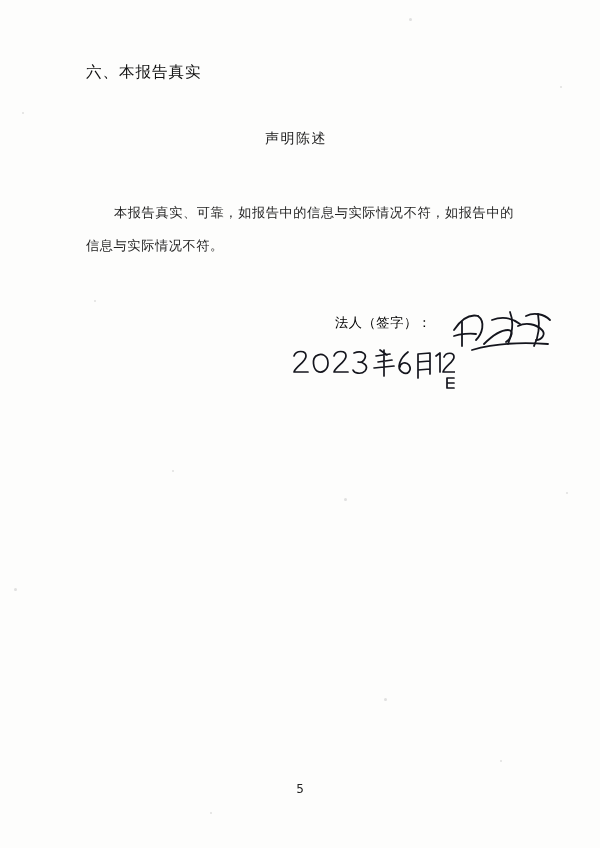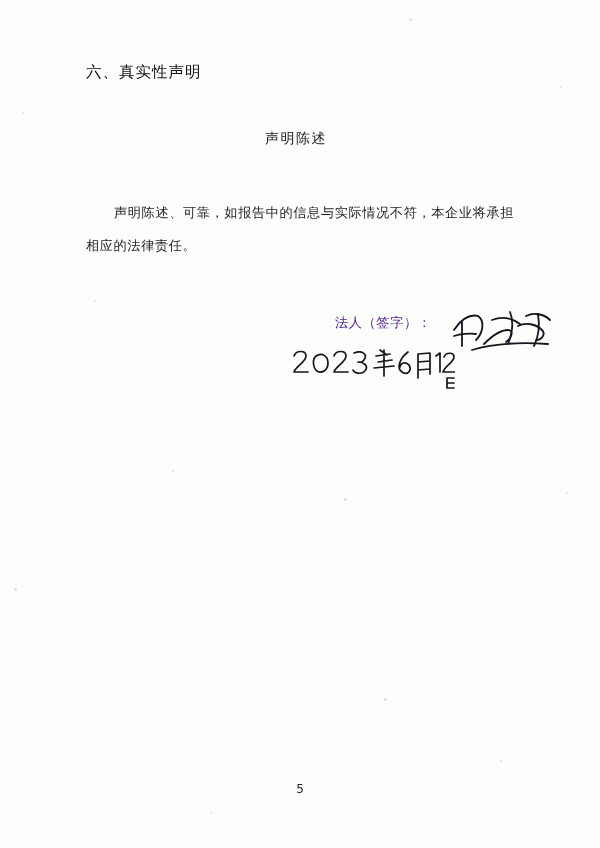--- a/index.html
+++ b/index.html
@@ -134,7 +134,7 @@
   <div class="speckle" style="left:210px;top:812px;width:2px;height:2px;"></div>
   <div class="speckle" style="left:500px;top:760px;width:2px;height:2px;"></div>
 
-  <div class="section-heading">六、真实性声明</div>
+  <div class="section-heading">六、本报告真实</div>
 
   <div class="doc-subtitle">声明陈述</div>
 

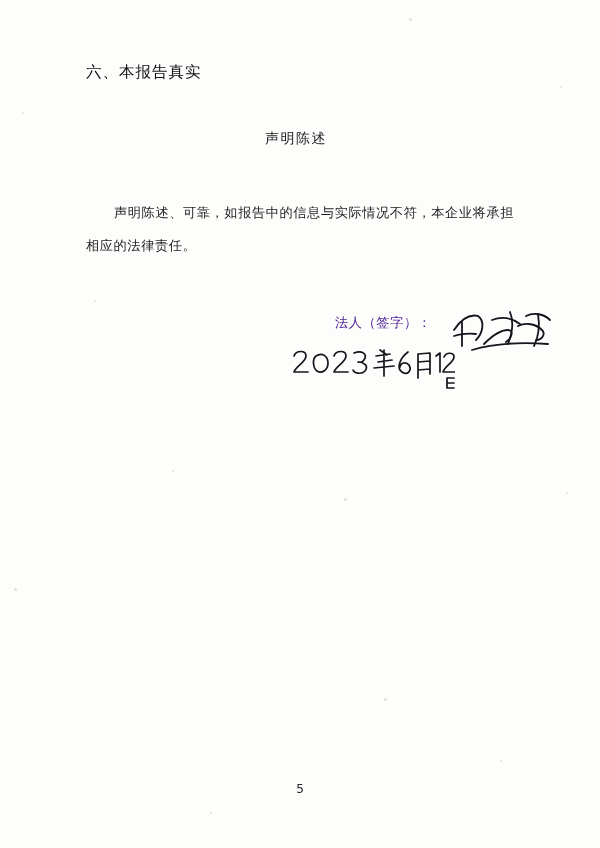--- a/index.html
+++ b/index.html
@@ -138,7 +138,7 @@
 
   <div class="doc-subtitle">声明陈述</div>
 
-  <div class="body-text">声明陈述、可靠，如报告中的信息与实际情况不符，本企业将承担相应的法律责任。</div>
+  <div class="body-text">本报告真实、可靠，如报告中的信息与实际情况不符，如报告中的信息与实际情况不符。</div>
 
   <div class="signature-line">法人（签字）：</div>
 

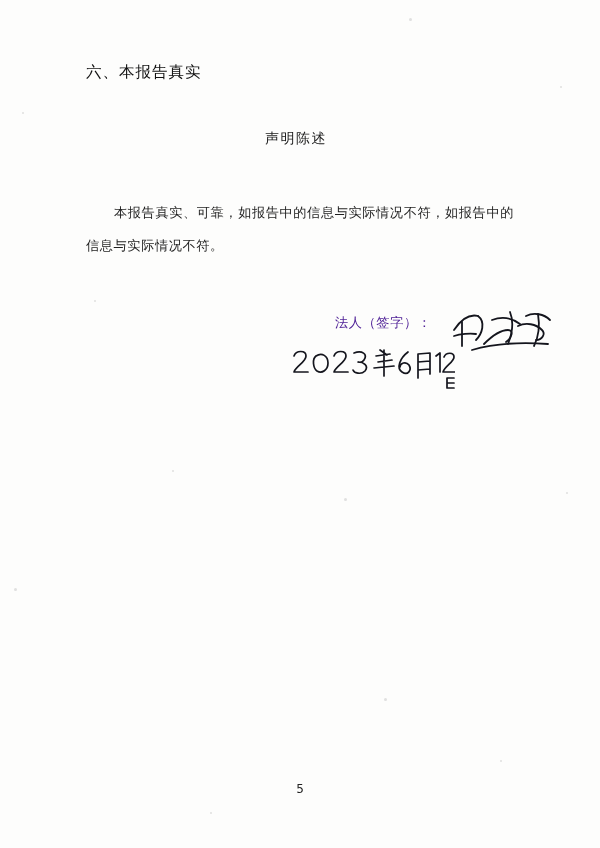--- a/index.html
+++ b/index.html
@@ -72,7 +72,7 @@
     top: 314px;
     font-size: 13.2px;
     letter-spacing: .6px;
-    color: #4c1d95;
+    color: #000000;
     white-space: nowrap;
   }
 

